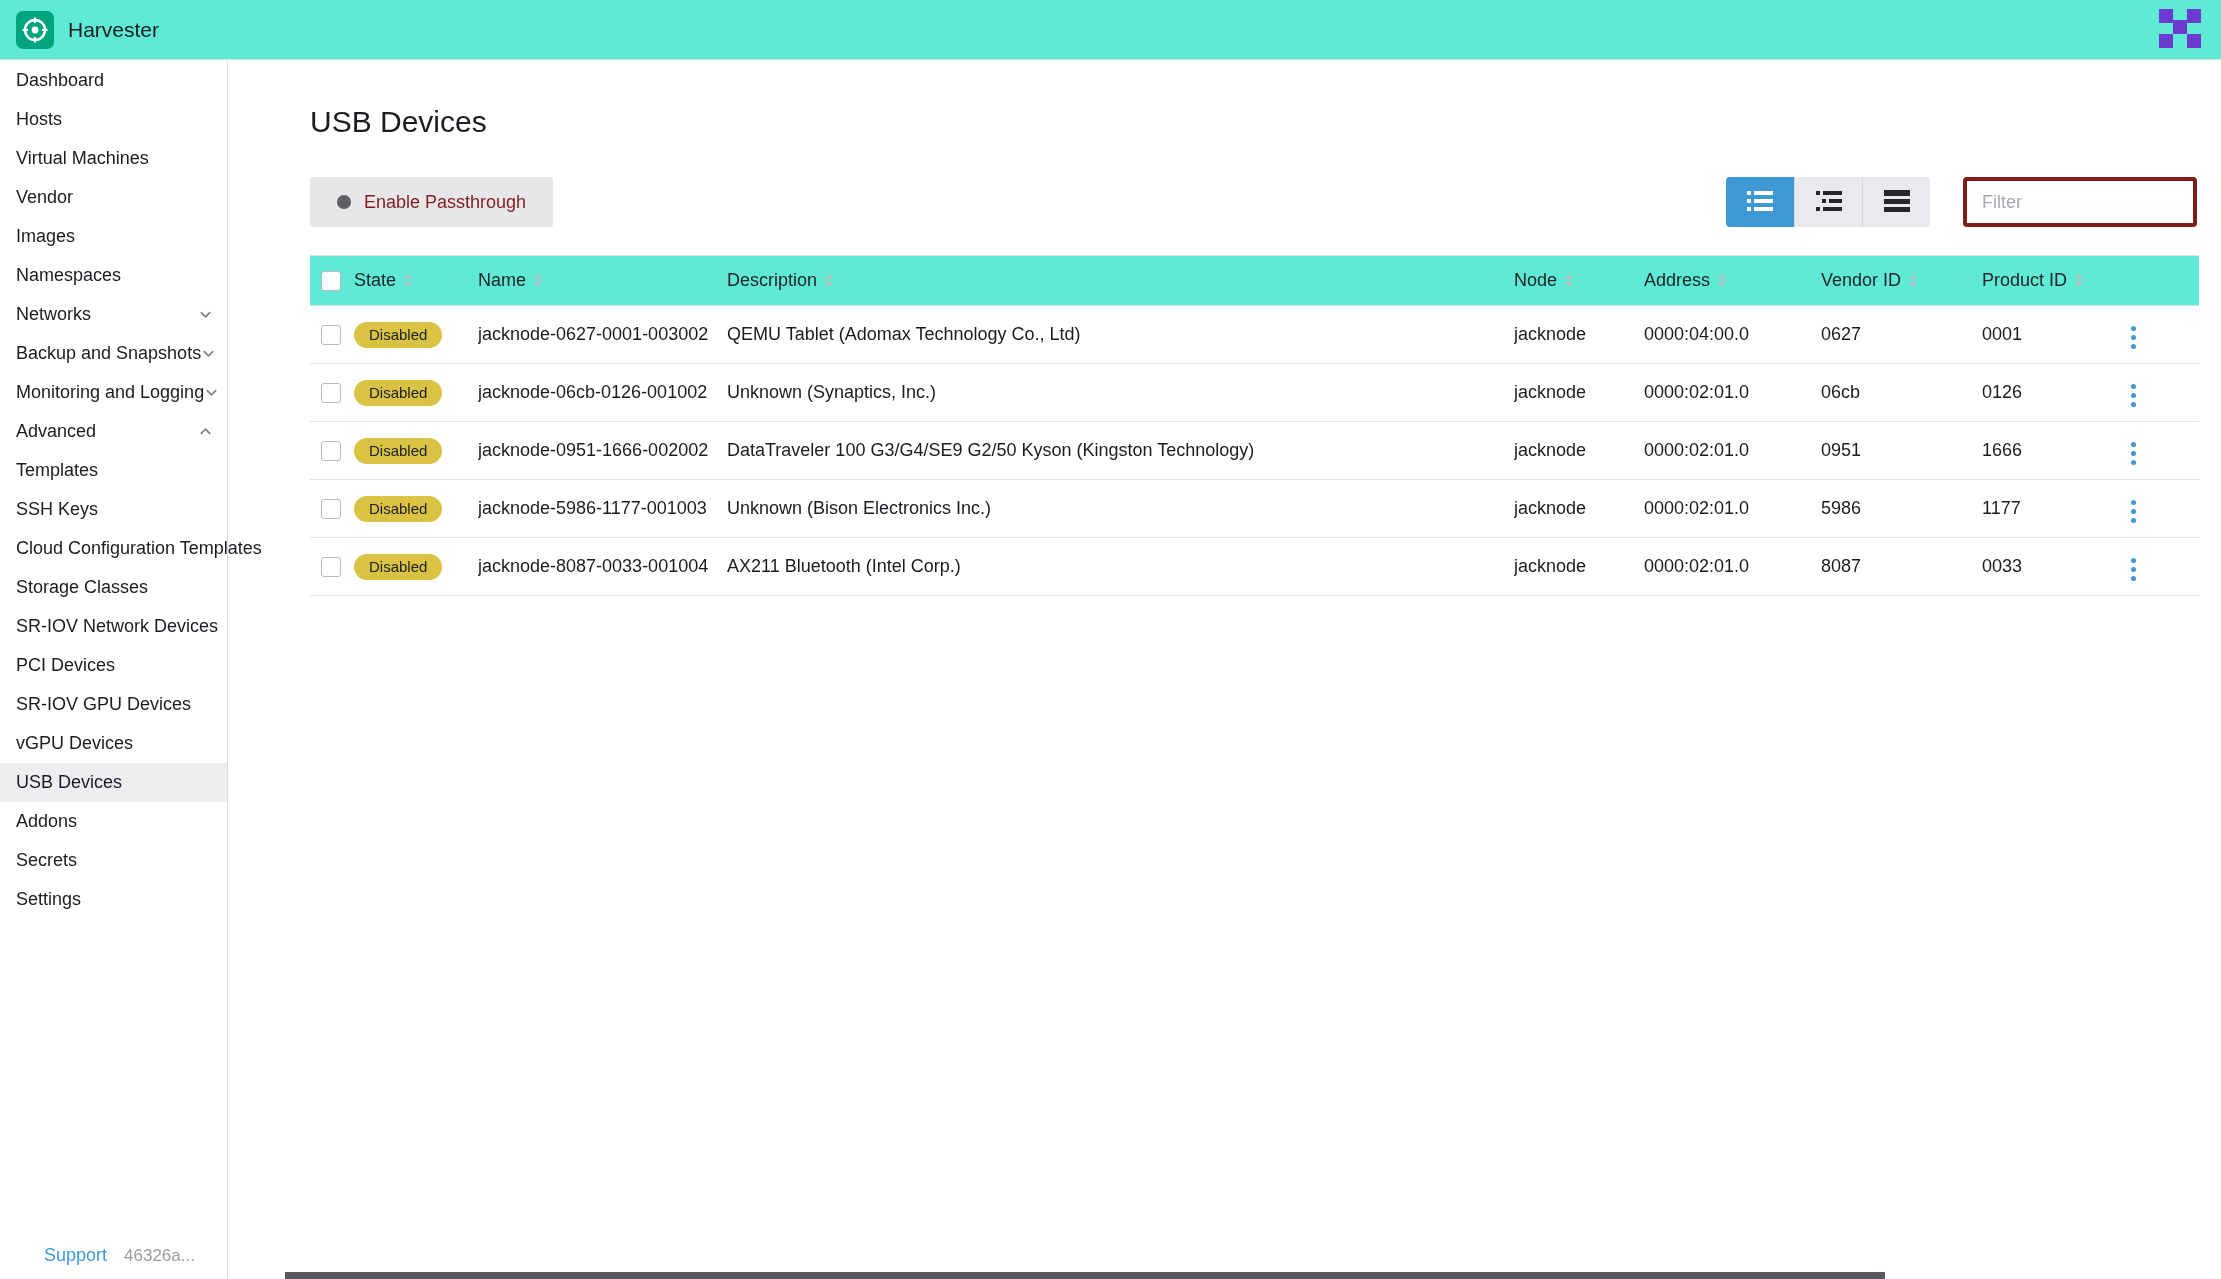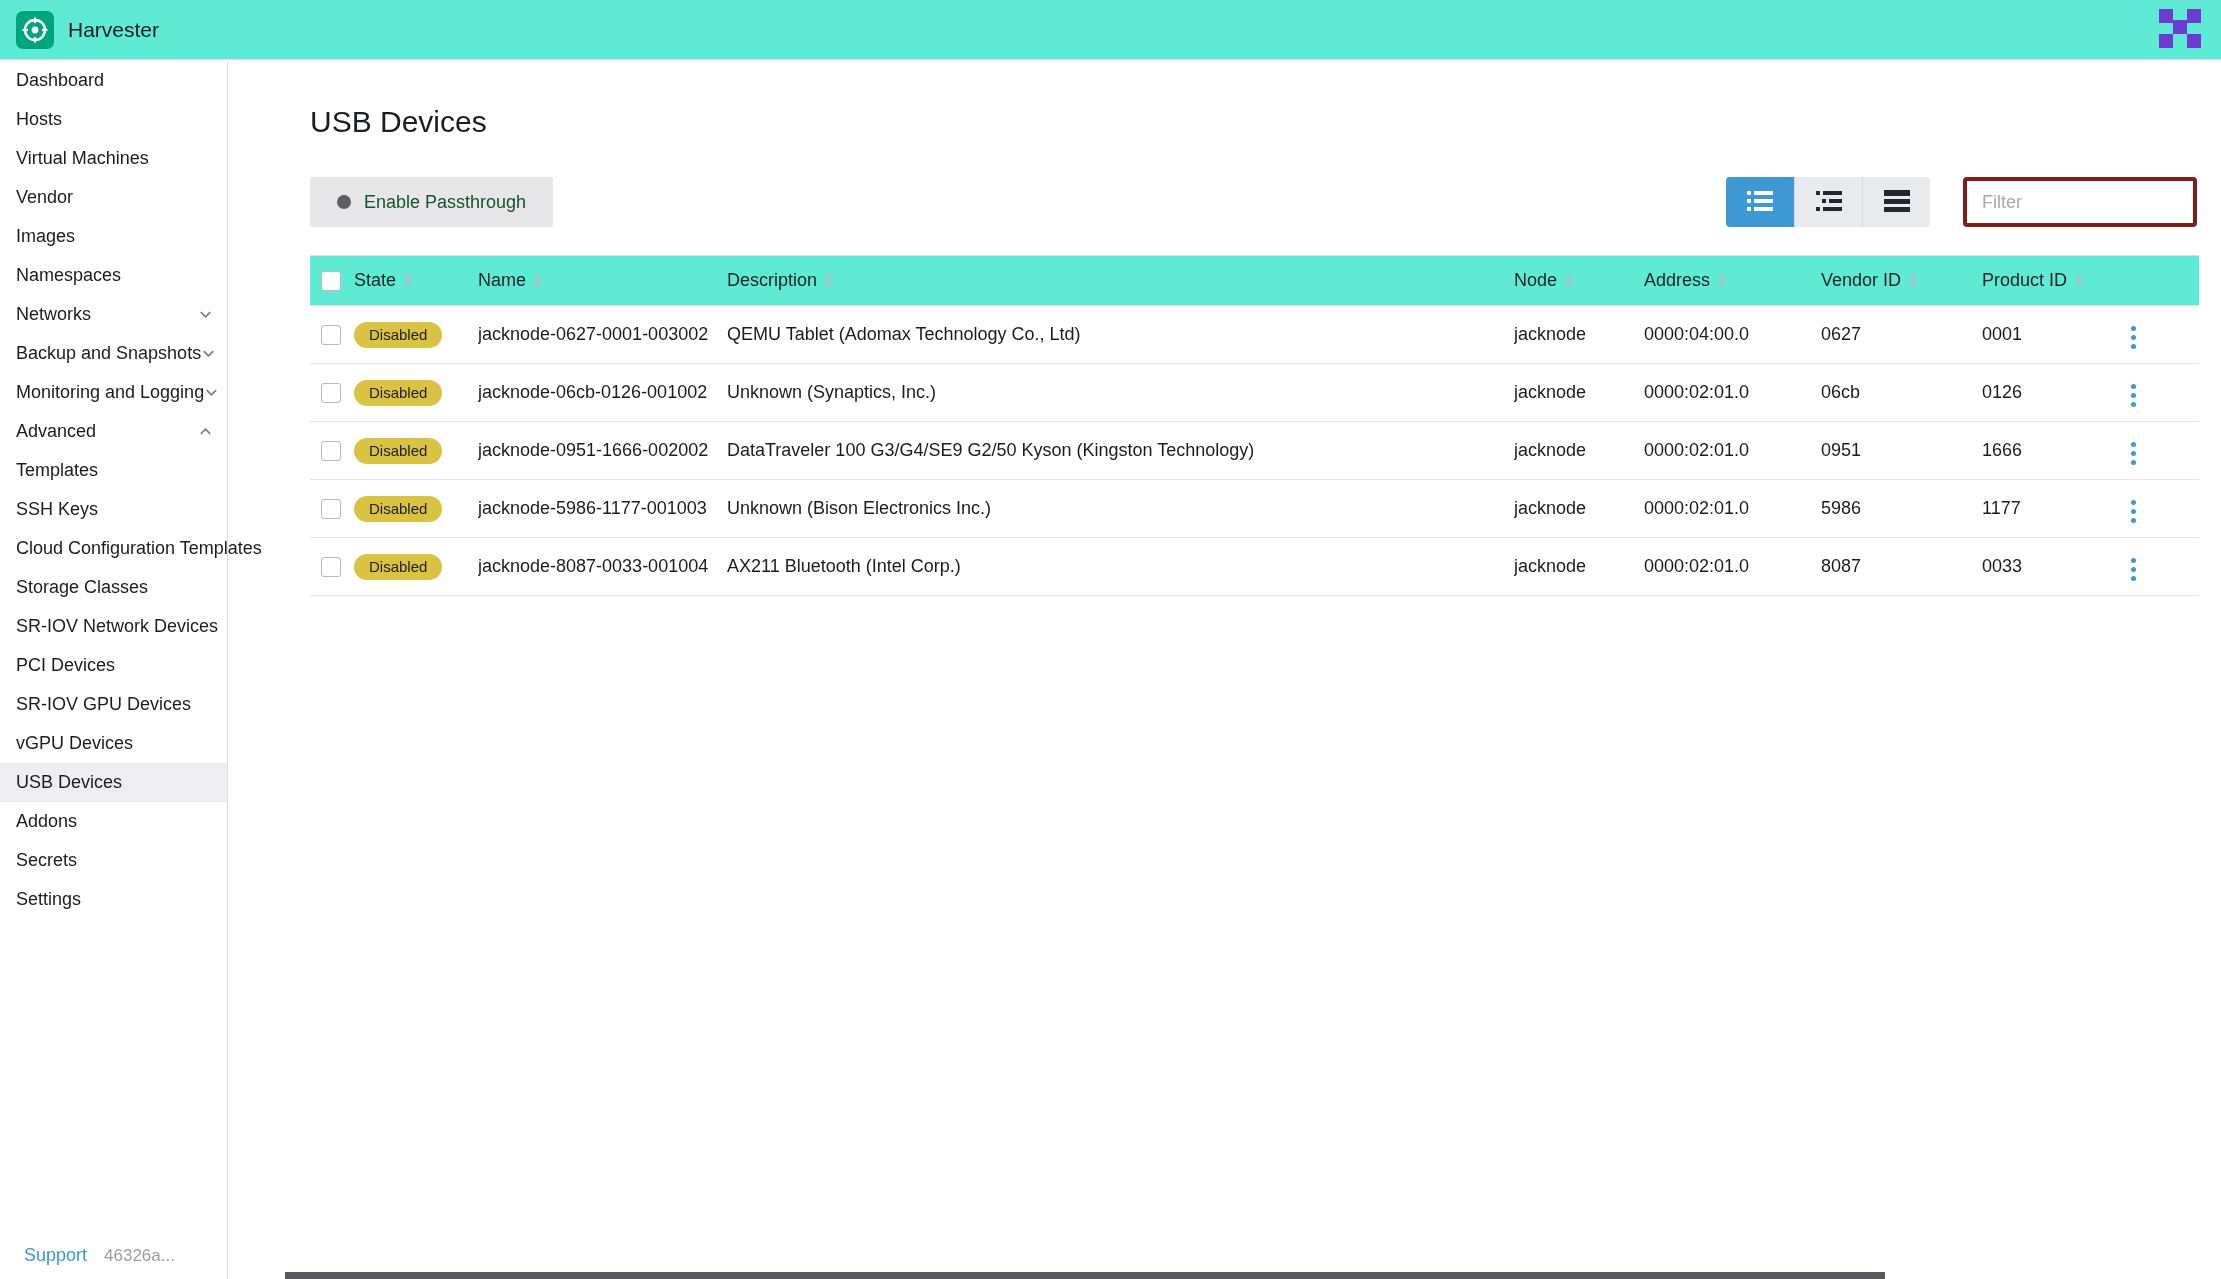--- a/index.html
+++ b/index.html
@@ -59,7 +59,7 @@
   .toolbar { display: flex; align-items: center; margin-top: 38px; }
   .btn-passthrough {
     display: inline-flex; align-items: center; gap: 13px; height: 50px; padding: 0 27px;
-    border: none; border-radius: 3px; background: #e7e7ea; color: #14532d;
+    border: none; border-radius: 3px; background: #e7e7ea; color: #7f1d1d;
     font-size: 18px; font-family: inherit; cursor: not-allowed;
   }
   .btn-passthrough .dot { width: 14px; height: 14px; border-radius: 50%; background: #5e5f66; }

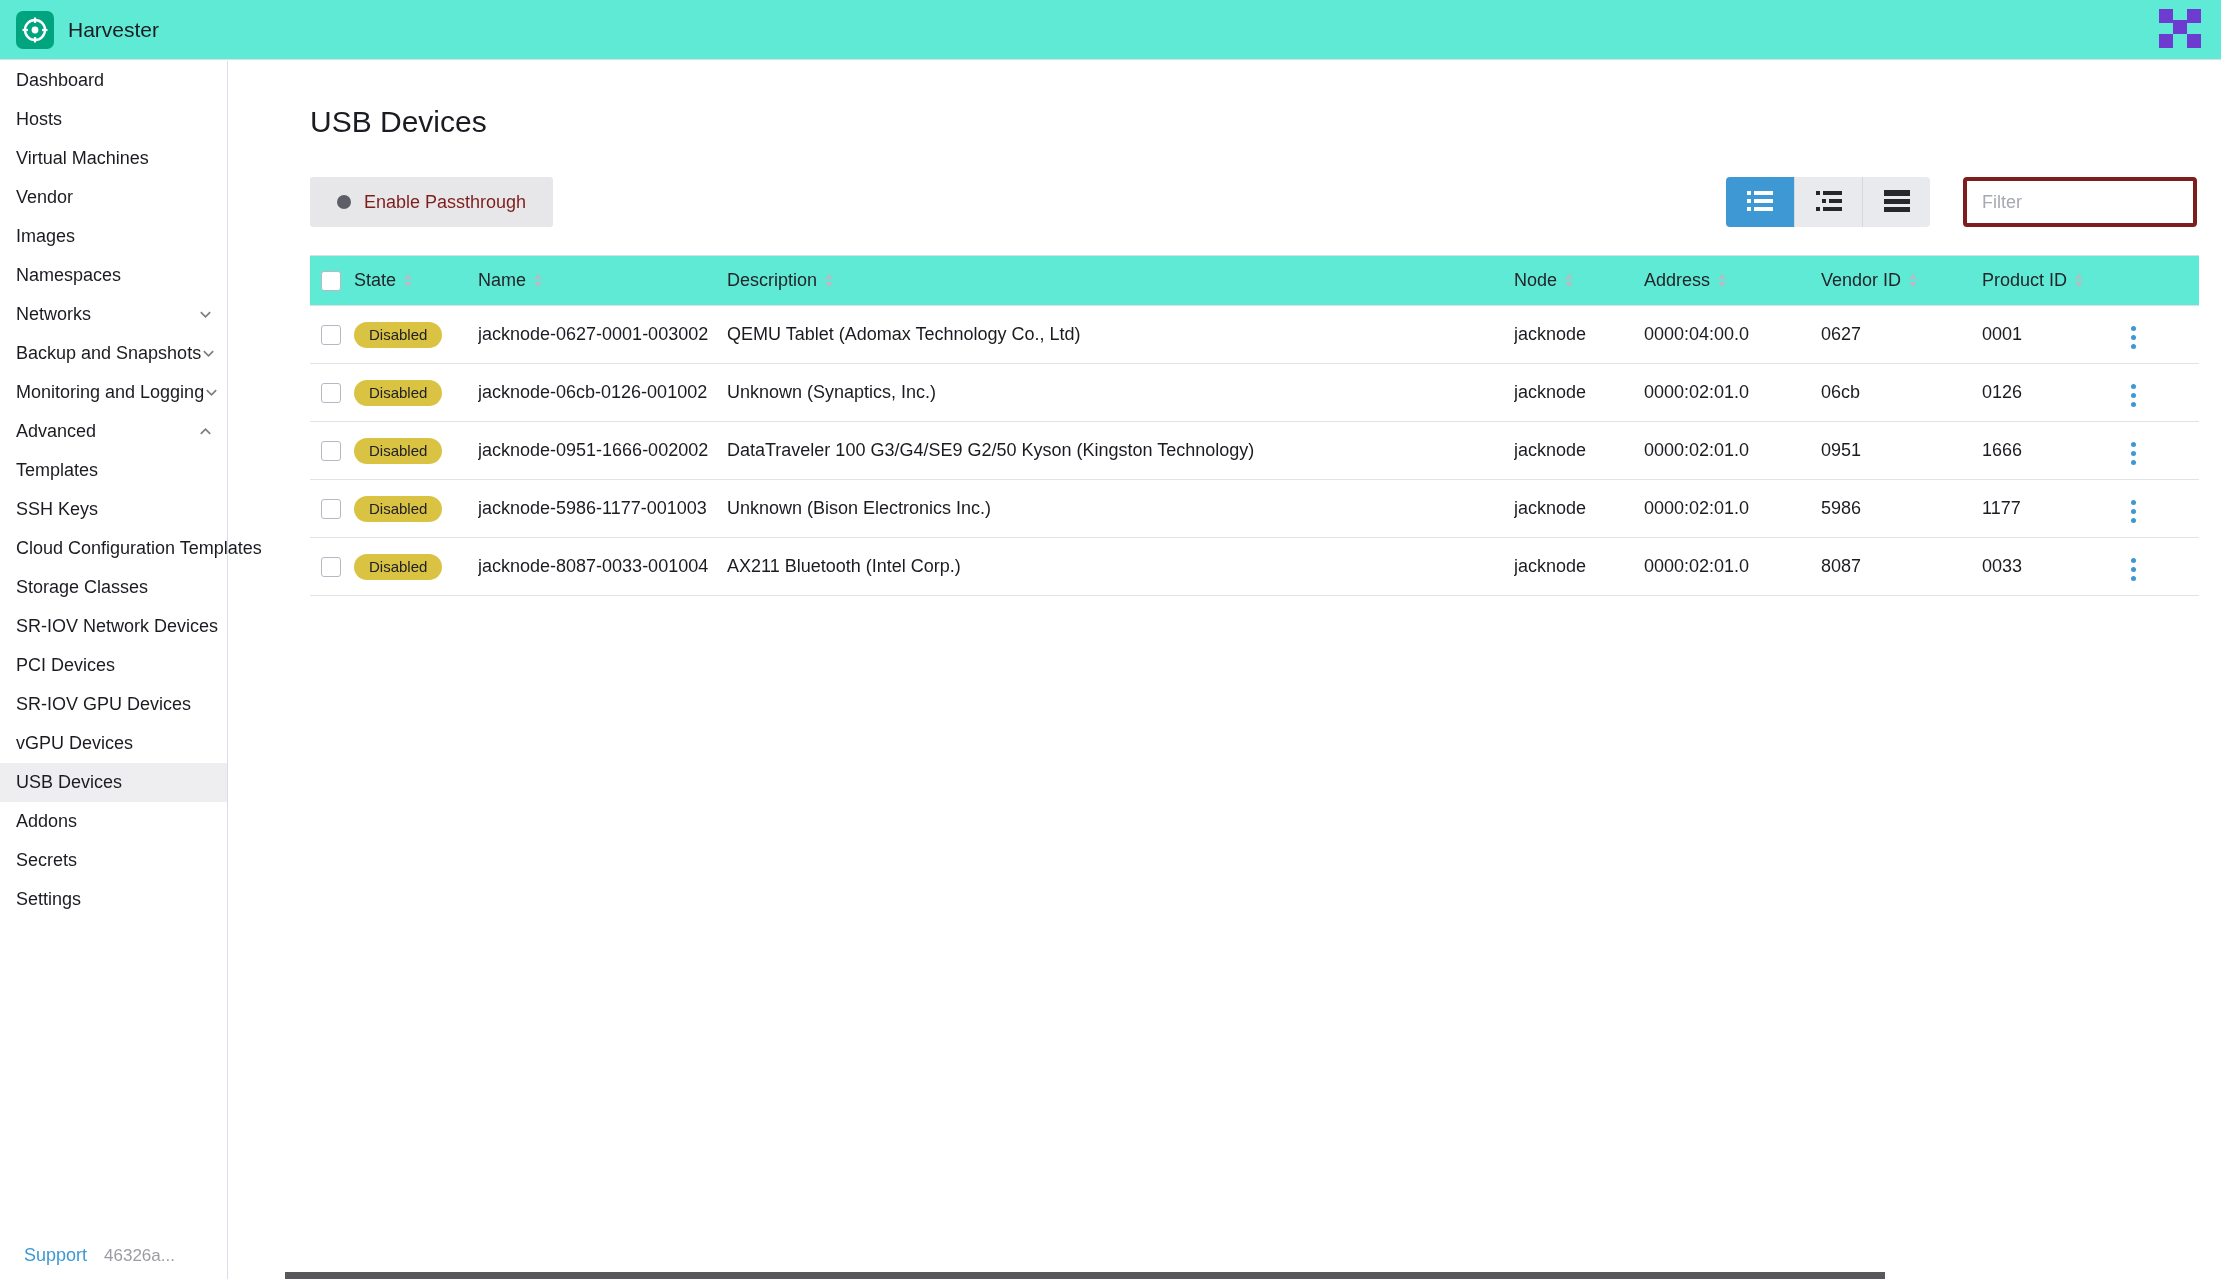--- a/index.html
+++ b/index.html
@@ -46,7 +46,7 @@
     position: absolute; left: 24px; bottom: 13px;
     display: flex; align-items: baseline; gap: 17px; font-size: 18px;
   }
-  .support-link { color: var(--primary-blue, #3d98d3); text-decoration: none; cursor: pointer; }
+  .support-link { color: var(--primary-blue, #3d98d3); text-decoration: none; cursor: pointer; margin-left: 20px; }
   .version-text { color: #9b9ba2; font-size: 17px; }
 
   

